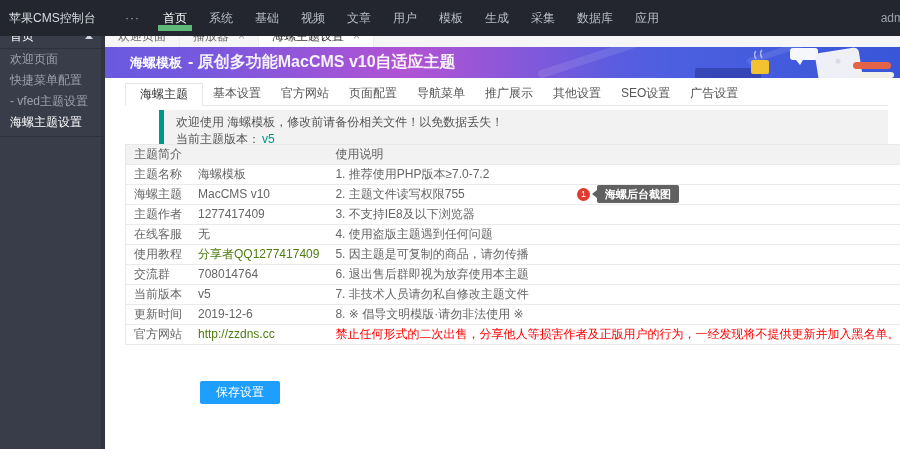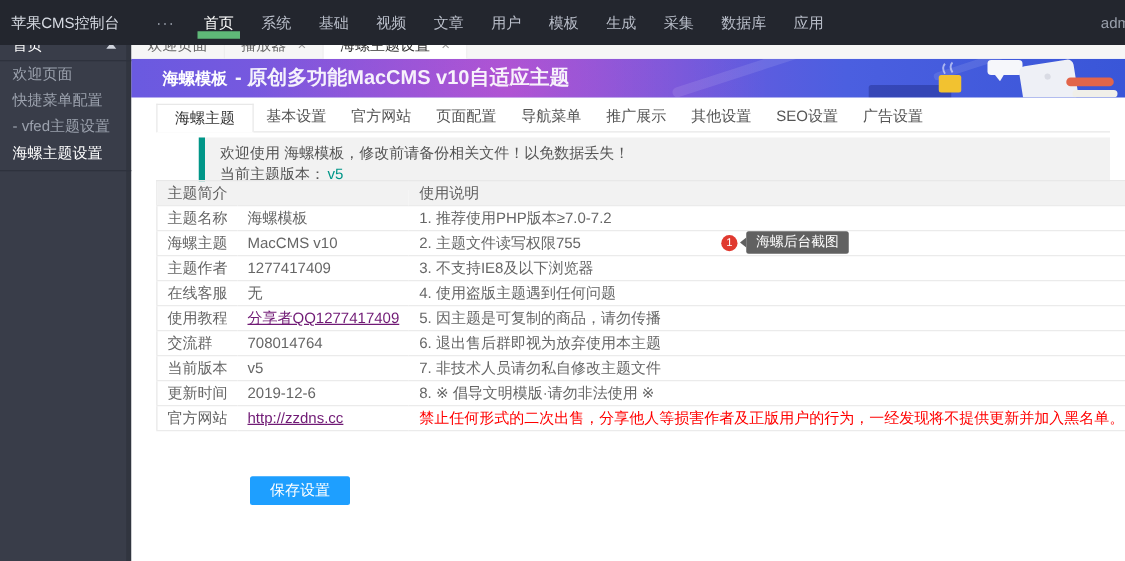--- a/index.html
+++ b/index.html
@@ -107,7 +107,7 @@
   }
   .tip-box{
     background:#616161;color:#fff;font-size:11px;line-height:12px;
-    padding:3px 8px;border-radius:2px;cursor:pointer;white-space:nowrap;
+    padding:3px 8px;border-radius:2px;cursor:pointer;white-space:nowrap;font-weight:bold;
   }
   
   .save-btn{

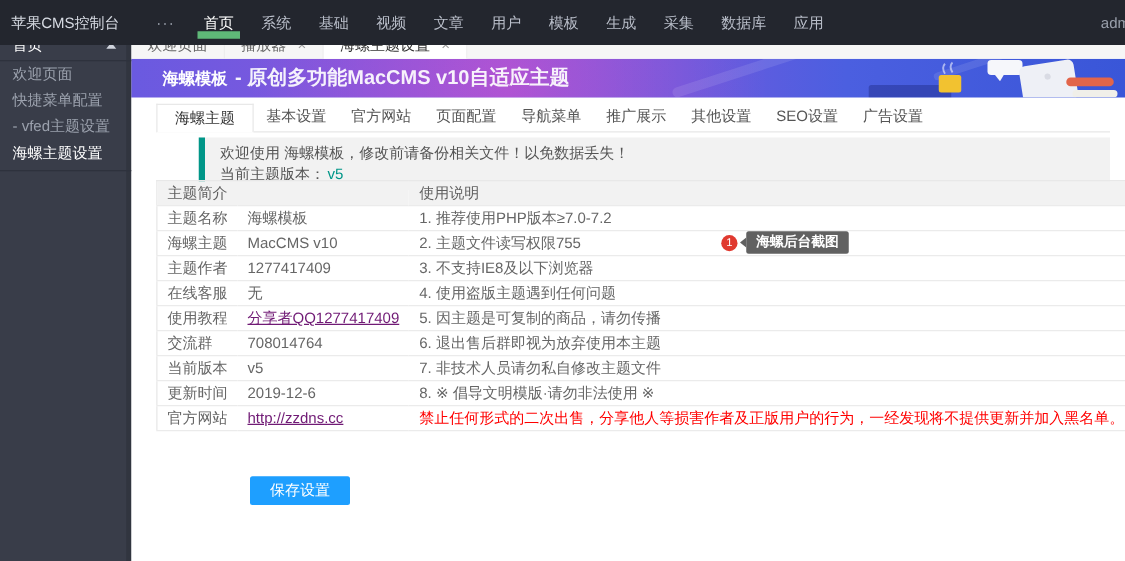--- a/index.html
+++ b/index.html
@@ -93,7 +93,7 @@
   table.info thead th{background:#f2f2f2;color:#5f5f5f;}
   .col-label{width:62px;}
   .col-value{width:95px;}
-  td.bold{font-weight:bold;color:#701a75;text-decoration:underline;}
+  td.bold{font-weight:bold;color:#4d7c0f;}
   td.red{color:var(--danger_red,#ff0000);}
   
   .shot-tip{position:absolute;left:577px;top:185px;display:flex;align-items:center;z-index:8;}

